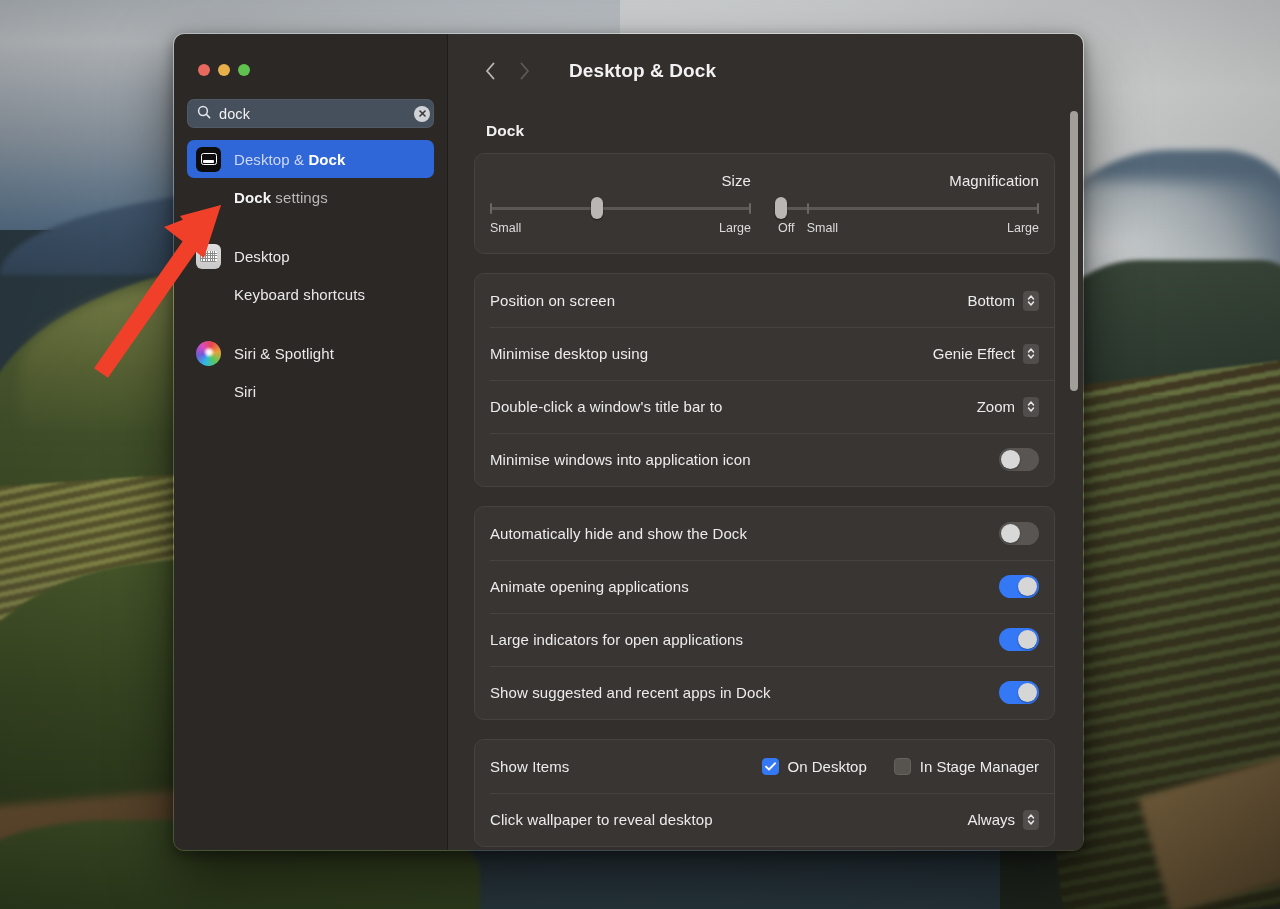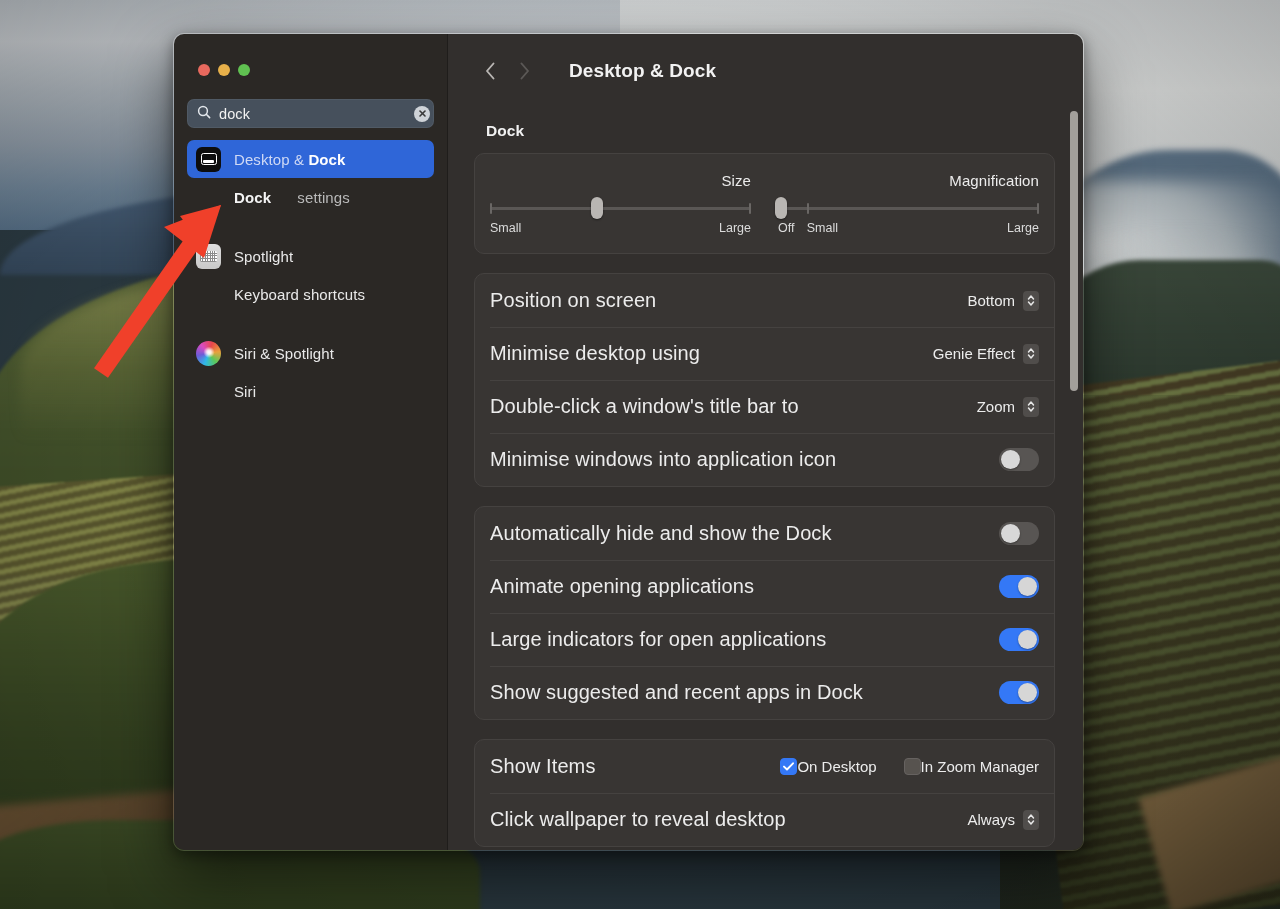--- a/index.html
+++ b/index.html
@@ -192,7 +192,7 @@
   .res-row.selected .res-label { color:#cfd9f5; }
   .res-row.selected .res-label b { color:#ffffff; font-weight:700; }
   .res-label b { color:#f4f4f4; font-weight:700; }
-  .res-label .dim { color:#b9b9b9;margin-left:22px; }
+  .res-label .dim { color:#b9b9b9; }
   .spacer-gap { height:21px; }
 
   

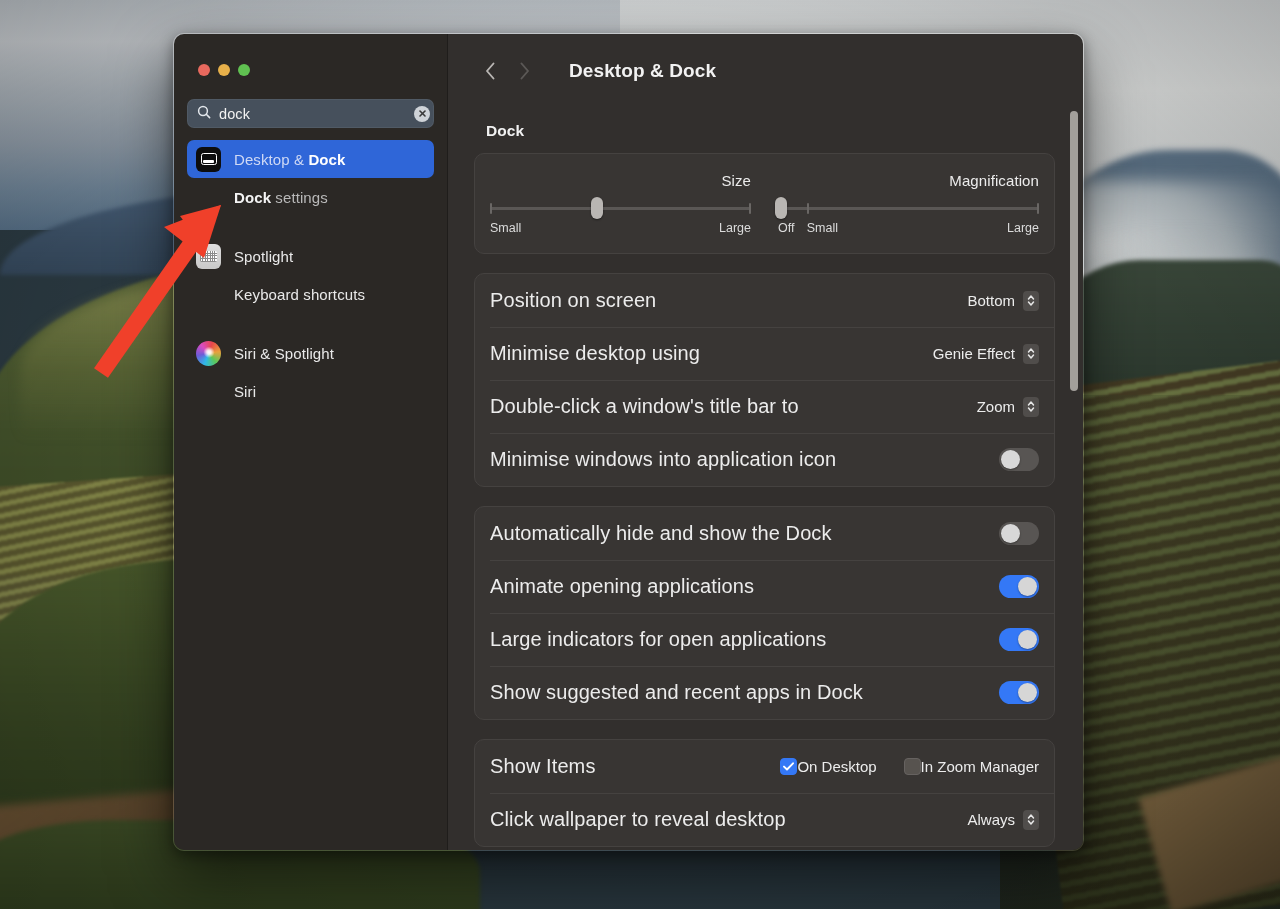--- a/index.html
+++ b/index.html
@@ -353,7 +353,7 @@
         <div class="res-icon icon-keyboard">
           <div class="kb"></div>
         </div>
-        <div class="res-label">Spotlight</div>
+        <div class="res-label">Desktop</div>
       </div>
 
       <div class="res-row sub">

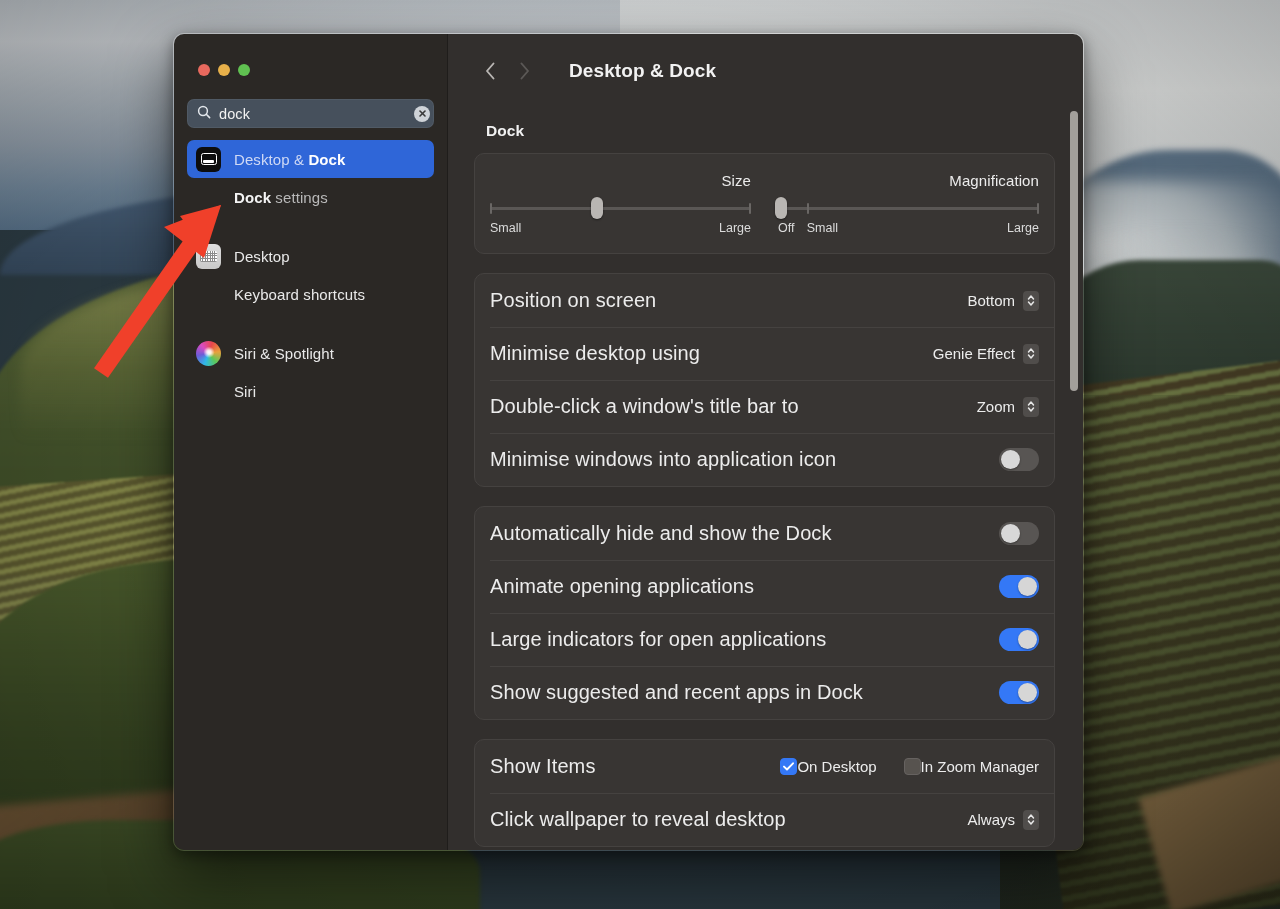--- a/index.html
+++ b/index.html
@@ -225,7 +225,7 @@
   .row + .row:before {
     content:""; position:absolute; left:15px; right:0; top:0; height:1px; background:#454240;
   }
-  .row-label { font-size:20px; color:#ececec; letter-spacing:0.1px; }
+  .row-label { font-size:15px; color:#ececec; letter-spacing:0.1px; }
 
   
   .sliders { display:flex; padding:18px 15px 16px; gap:0;text-align:right; }

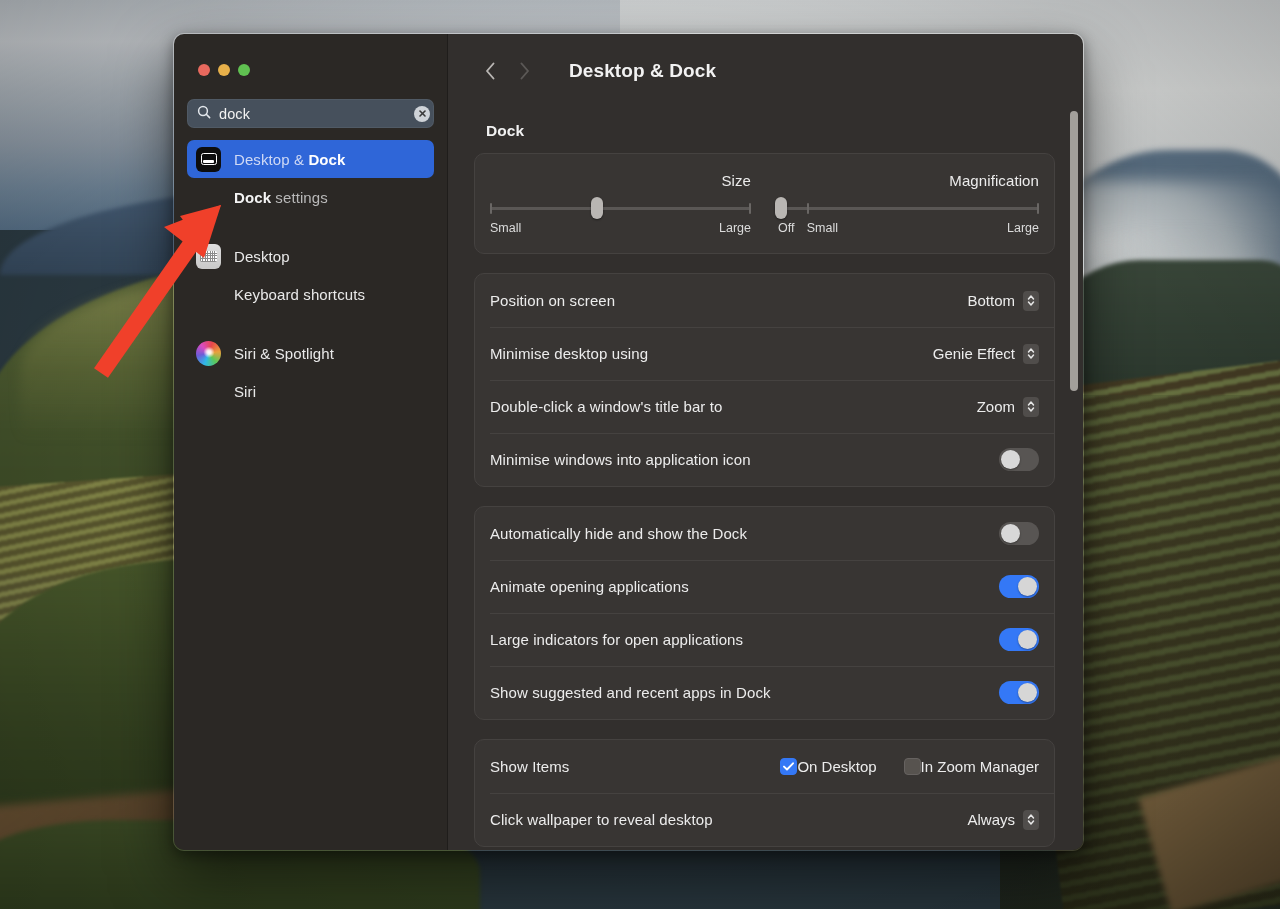--- a/index.html
+++ b/index.html
@@ -268,7 +268,7 @@
 
   
   .checks { display:flex; align-items:center; gap:27px; }
-  .chk-item { display:flex; align-items:center; cursor:pointer; }
+  .chk-item { display:flex; align-items:center; gap:9px; cursor:pointer; }
   .chk {
     width:17px; height:17px; border-radius:4px; background:#57534f;
     border:0.5px solid #666260; display:flex; align-items:center; justify-content:center;

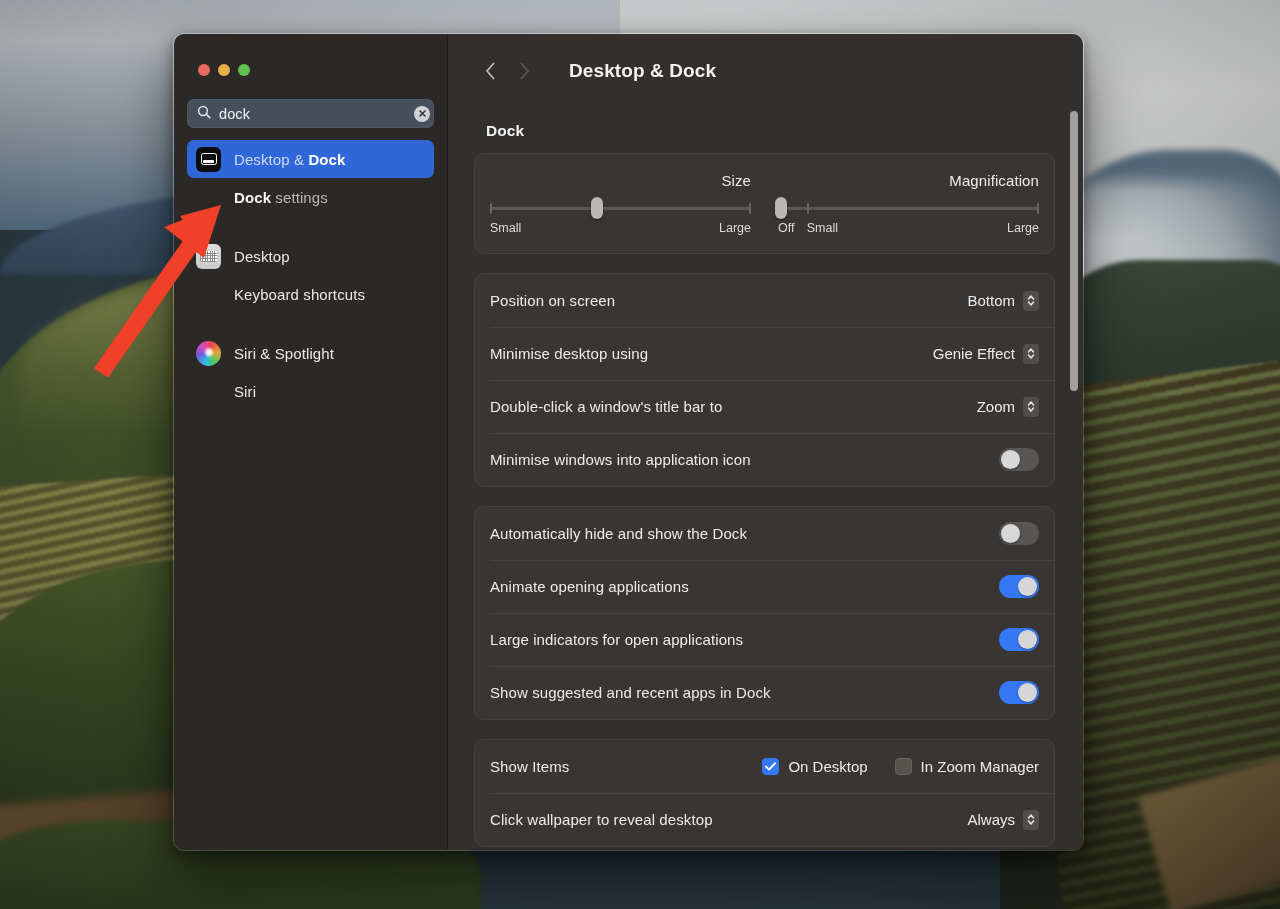--- a/index.html
+++ b/index.html
@@ -522,7 +522,7 @@
             </div>
             <div class="chk-item">
               <span class="chk"></span>
-              <span class="chk-label">In Zoom Manager</span>
+              <span class="chk-label">In Stage Manager</span>
             </div>
           </div>
         </div>

